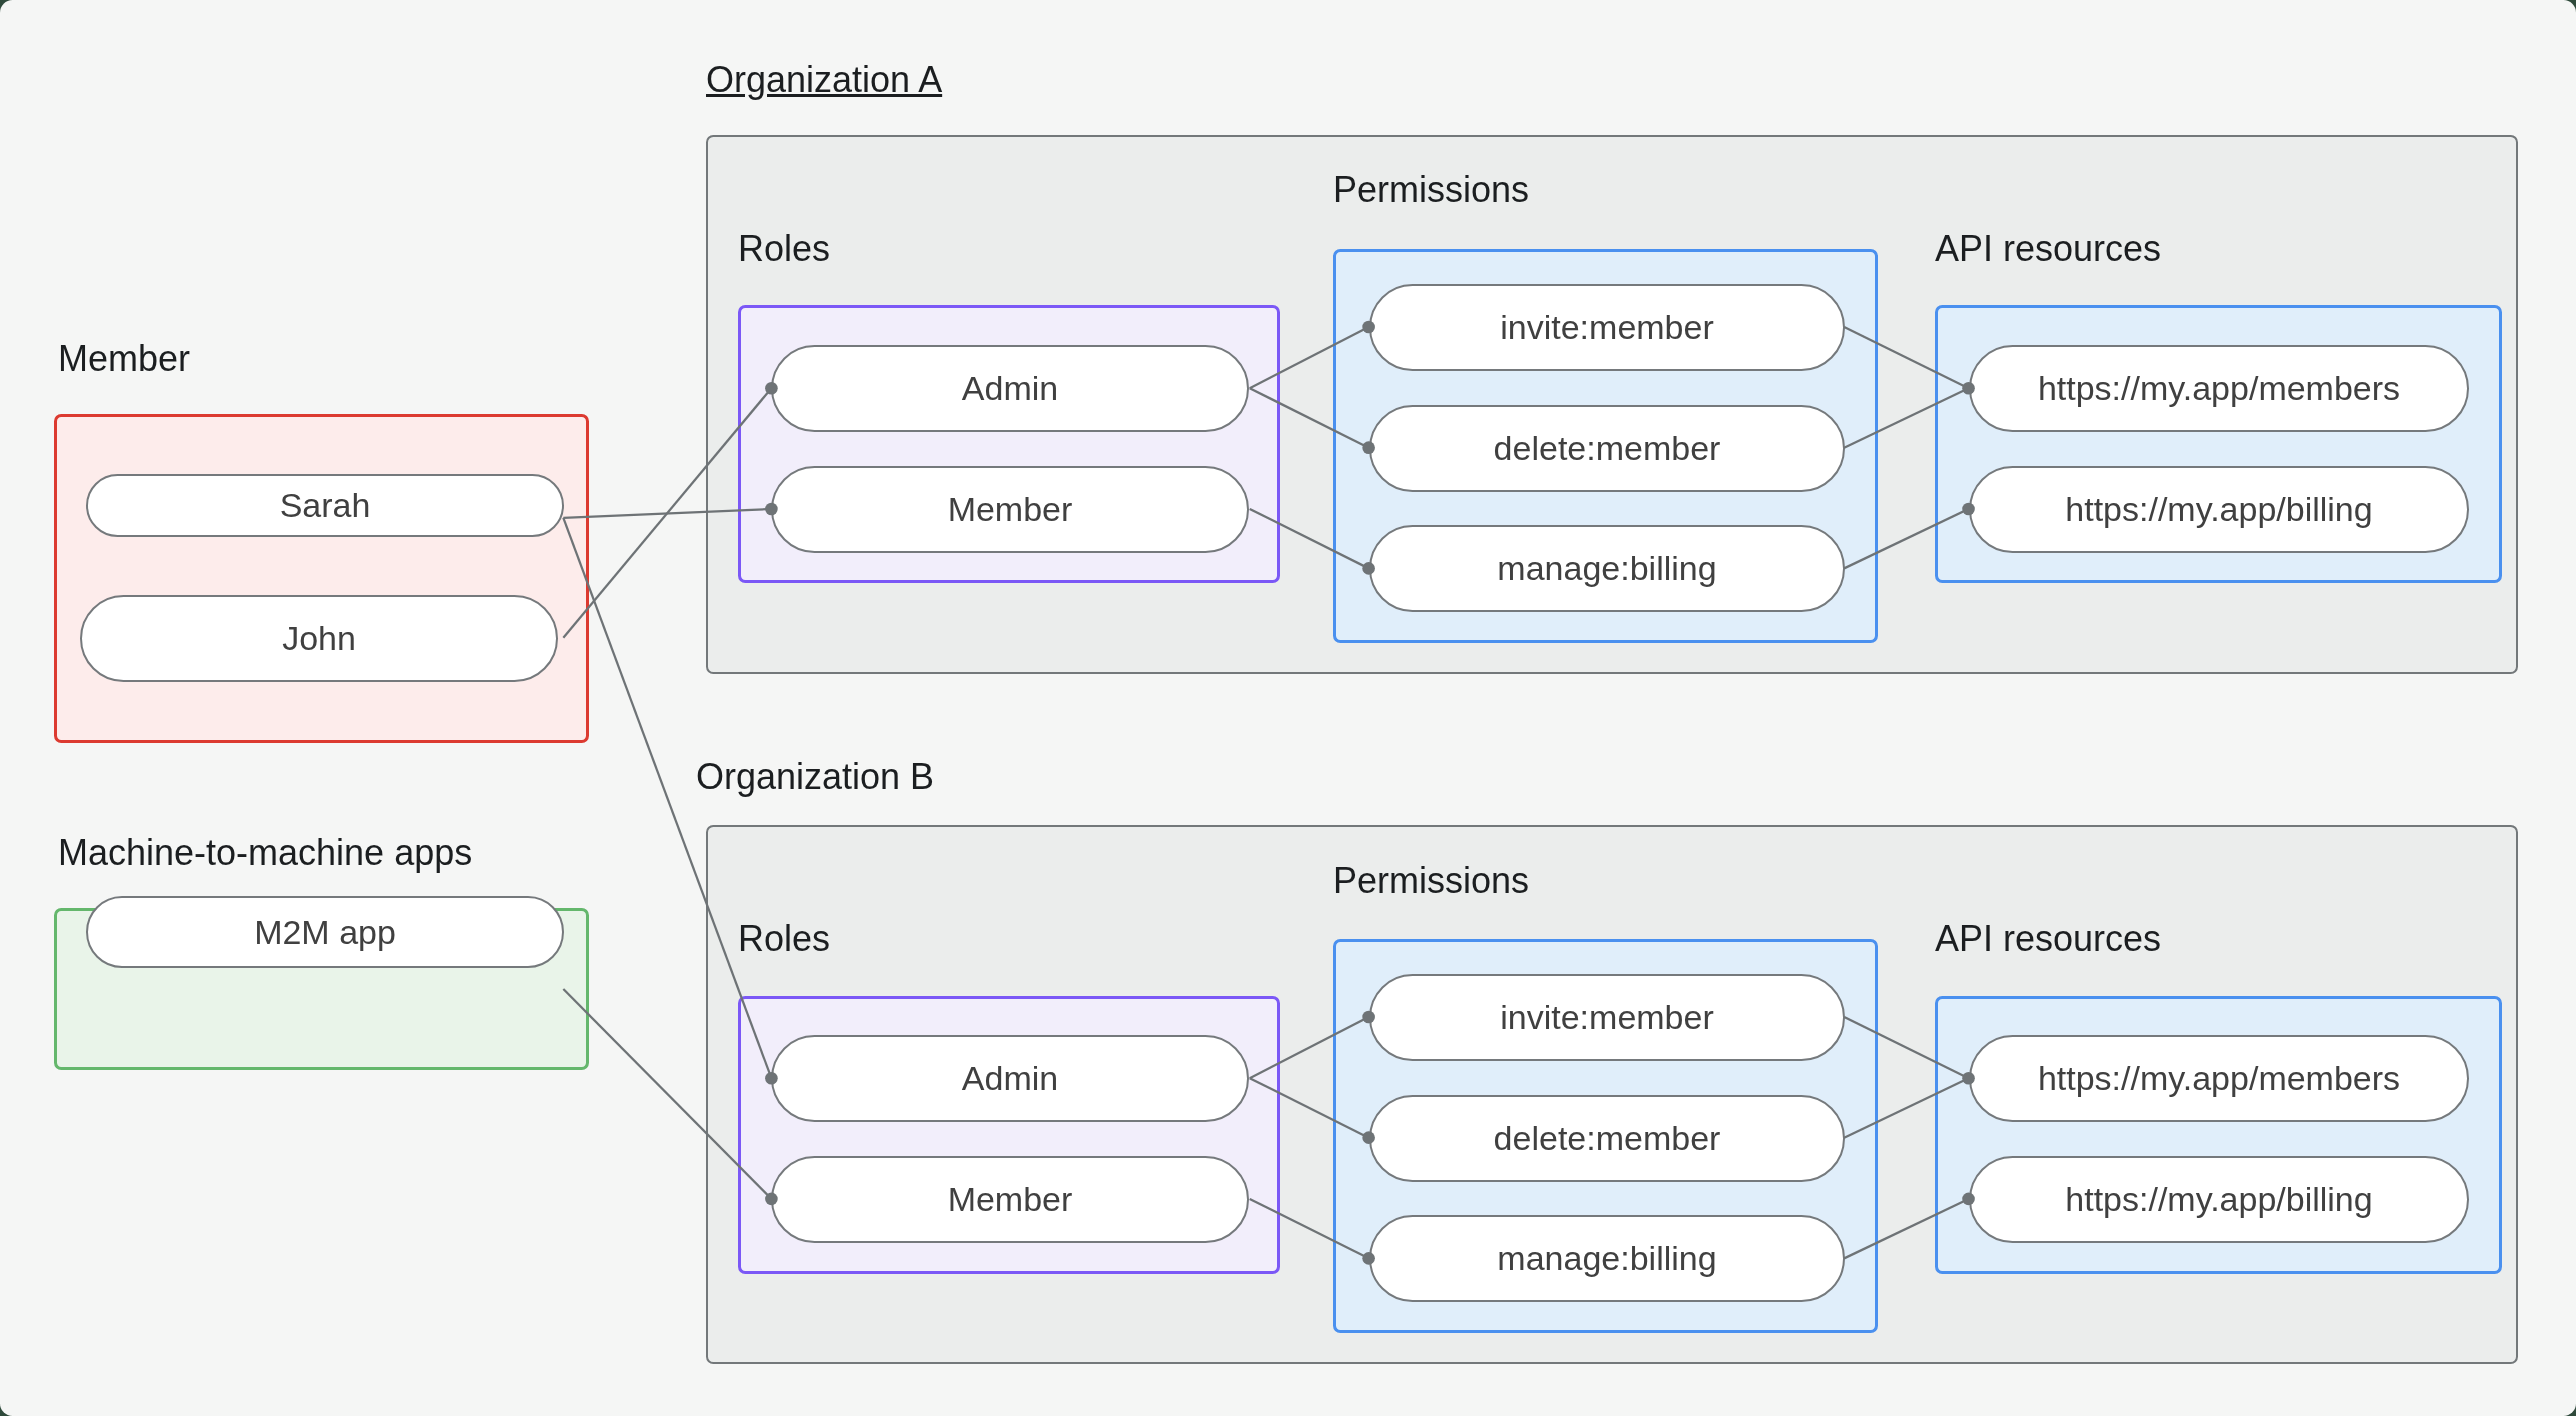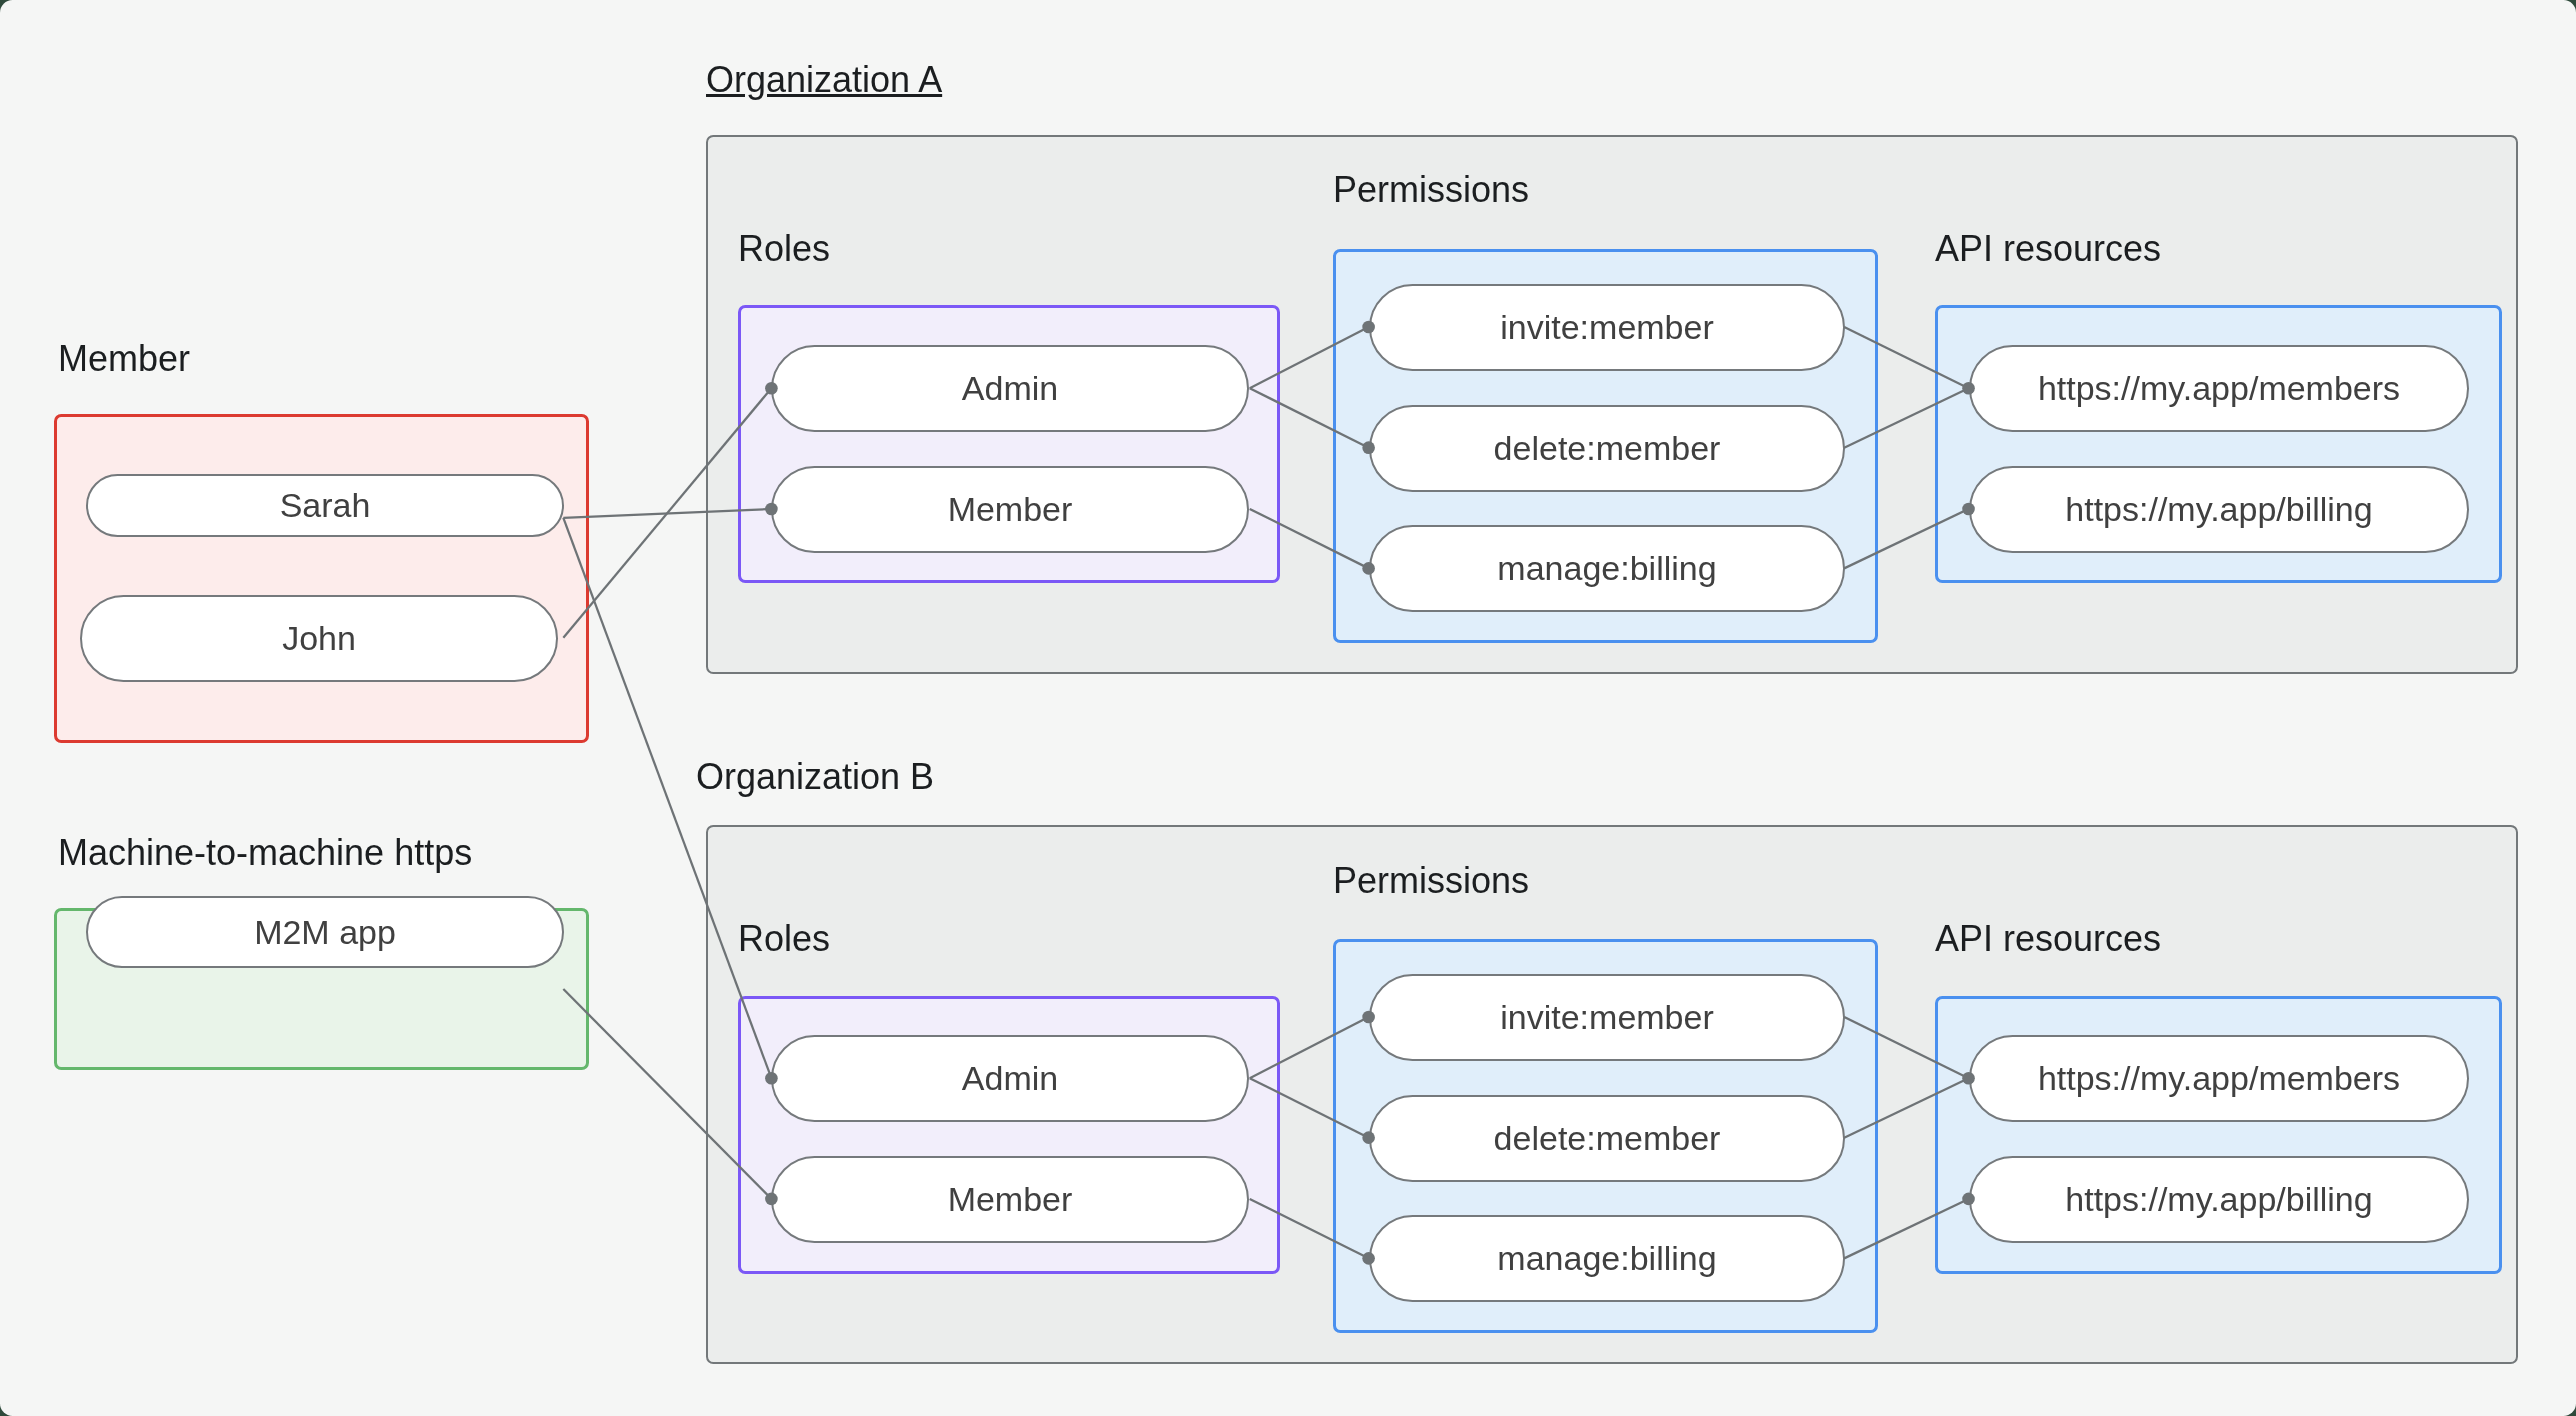--- a/index.html
+++ b/index.html
@@ -70,7 +70,7 @@
     </div>
   <div id="labels-layer">
       <div class="heading" style="left: 58px; top: 337px;">Member</div>
-      <div class="heading" style="left: 58px; top: 831px;">Machine-to-machine https</div>
+      <div class="heading" style="left: 58px; top: 831px;">Machine-to-machine apps</div>
       <div class="heading" style="left: 706px; top: 58px; text-decoration: underline;">Organization A</div>
       <div class="heading" style="left: 696px; top: 748px; margin-top: 7px;">Organization B</div>
       <div class="heading" style="left: 738px; top: 227px;">Roles</div>

